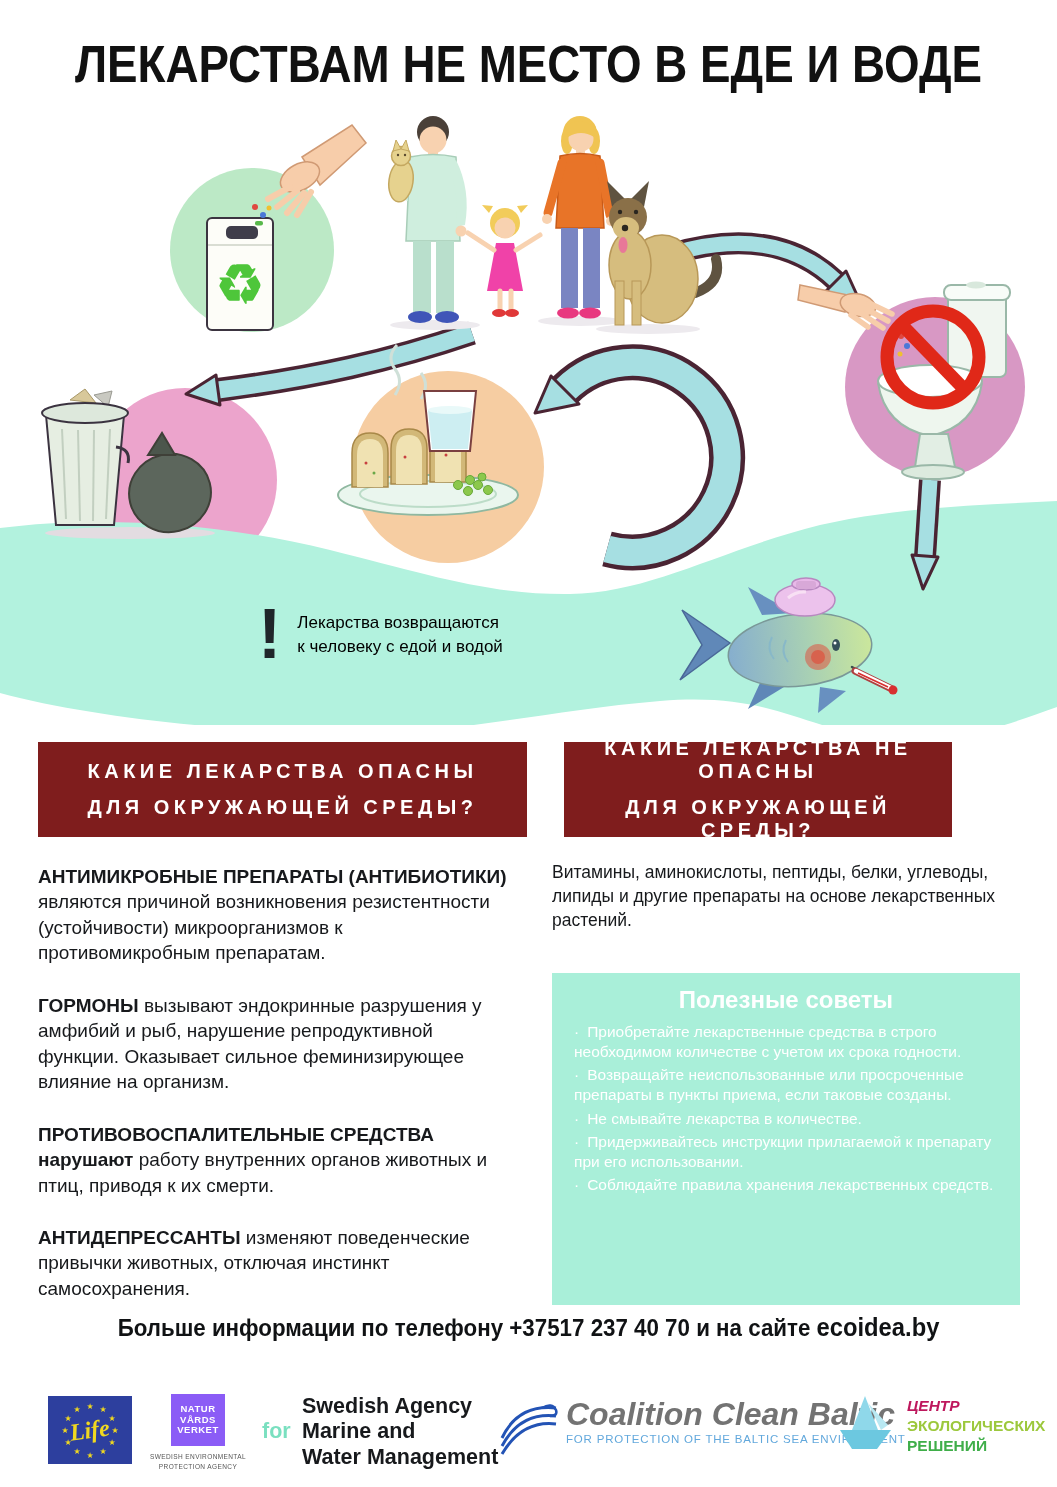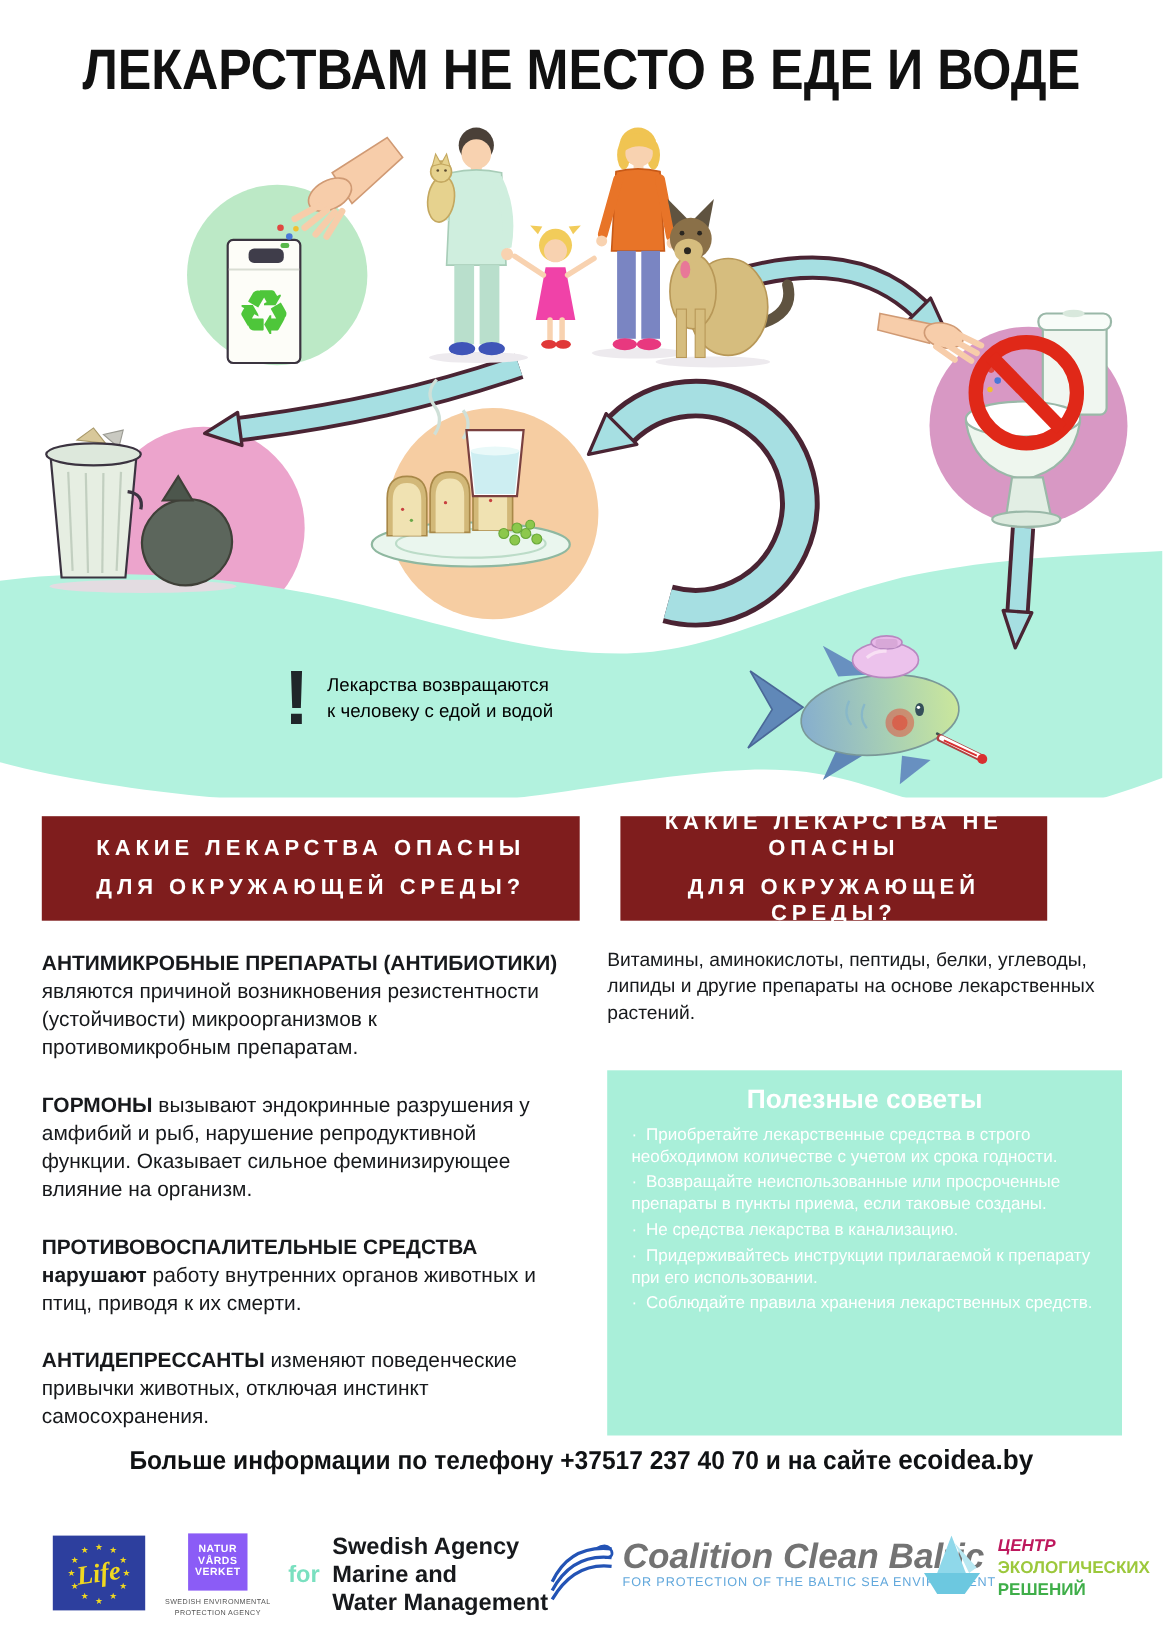--- a/index.html
+++ b/index.html
@@ -349,7 +349,7 @@
 
         <div class="tip"><span class="tip-bullet">·</span><span>Возвращайте неиспользованные или просроченные препараты в пункты приема, если таковые созданы.</span></div>
 
-        <div class="tip"><span class="tip-bullet">·</span><span>Не средства лекарства в канализацию.</span></div>
+        <div class="tip"><span class="tip-bullet">·</span><span>Не смывайте лекарства в количестве.</span></div>
 
         <div class="tip"><span class="tip-bullet">·</span><span>Придерживайтесь инструкции прилагаемой к препарату при его использовании.</span></div>
 

